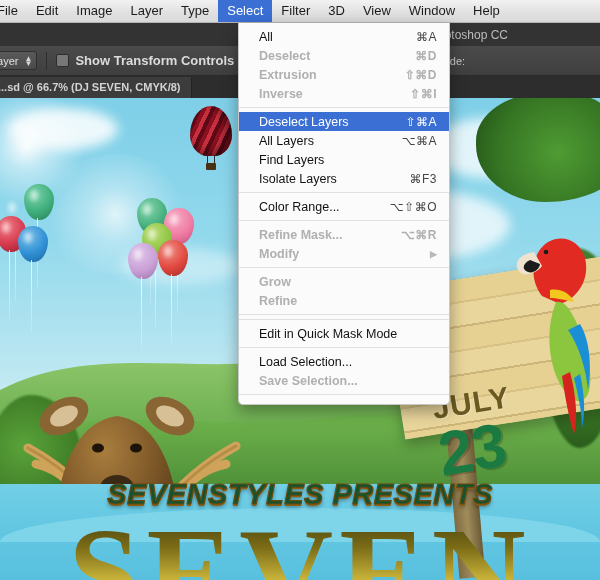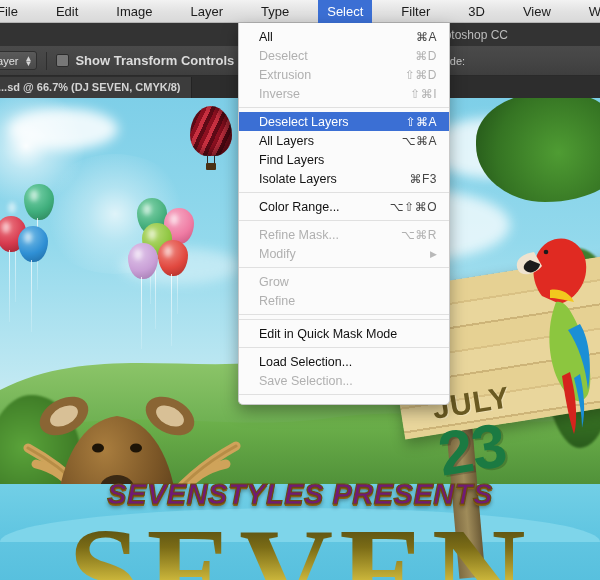--- a/index.html
+++ b/index.html
@@ -16,9 +16,8 @@
     position: absolute; top: 0; left: 0; width: 600px; height: 23px;
     background: linear-gradient(to bottom, #f2f2f2 0%, #e2e2e2 52%, #d9d9d9 100%);
     border-bottom: 1px solid #b4b4b4;
-    display: flex; align-items: center;
+    display: flex; align-items: flex-end;
     z-index: 40;
-    gap: 20px;
   }
   .menubar-item {
     font-size: 13px; color: #1c1c1c; line-height: 23px;

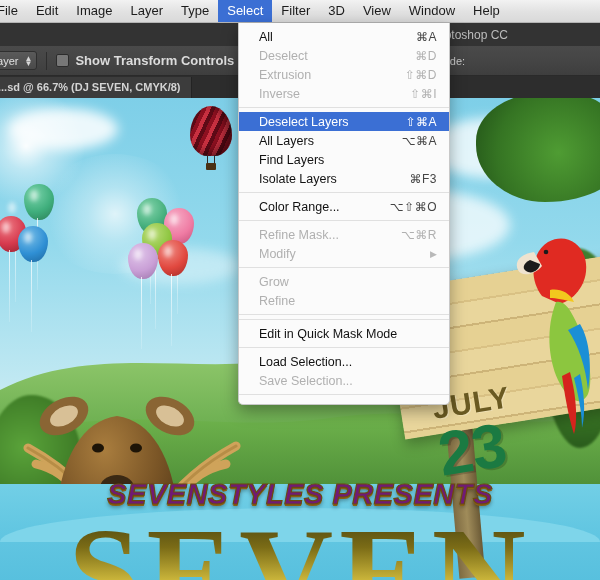--- a/index.html
+++ b/index.html
@@ -218,7 +218,7 @@
     height: 19px; padding: 0 12px 0 20px;
     font-size: 12.5px; color: #111; white-space: nowrap;
   }
-  .mi.disabled { color: #b0b0b0; }
+  .mi.disabled { color: #b0b0b0; font-weight: bold; }
   .mi.selected { background: #3b6fd4; color: #ffffff; }
   .mi .sc { font-size: 12px; color: #444; letter-spacing: .5px; }
   .mi.disabled .sc { color: #b0b0b0; }

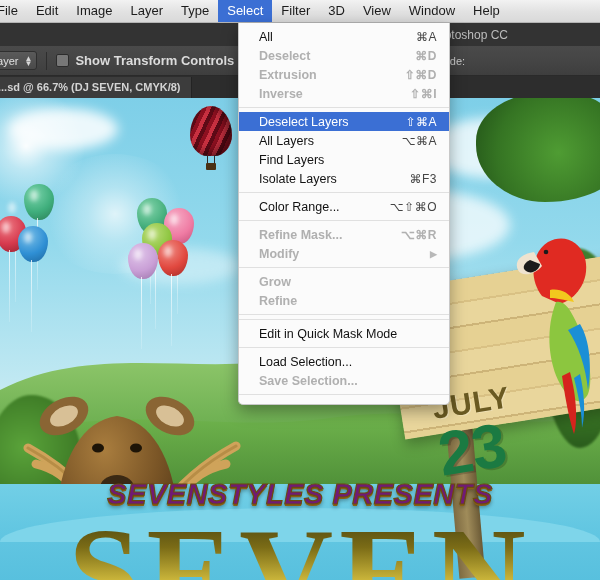--- a/index.html
+++ b/index.html
@@ -185,7 +185,7 @@
     font-family: "Liberation Sans", sans-serif;
     font-weight: bold; font-style: italic;
     font-size: 29px; letter-spacing: .5px;
-    color: #701a75;
+    color: #14532d;
     -webkit-text-stroke: 1.2px #6b4a10;
     text-shadow: 0 2px 0 #8a5f12, 0 3px 4px rgba(0,0,0,.45);
     white-space: nowrap;

